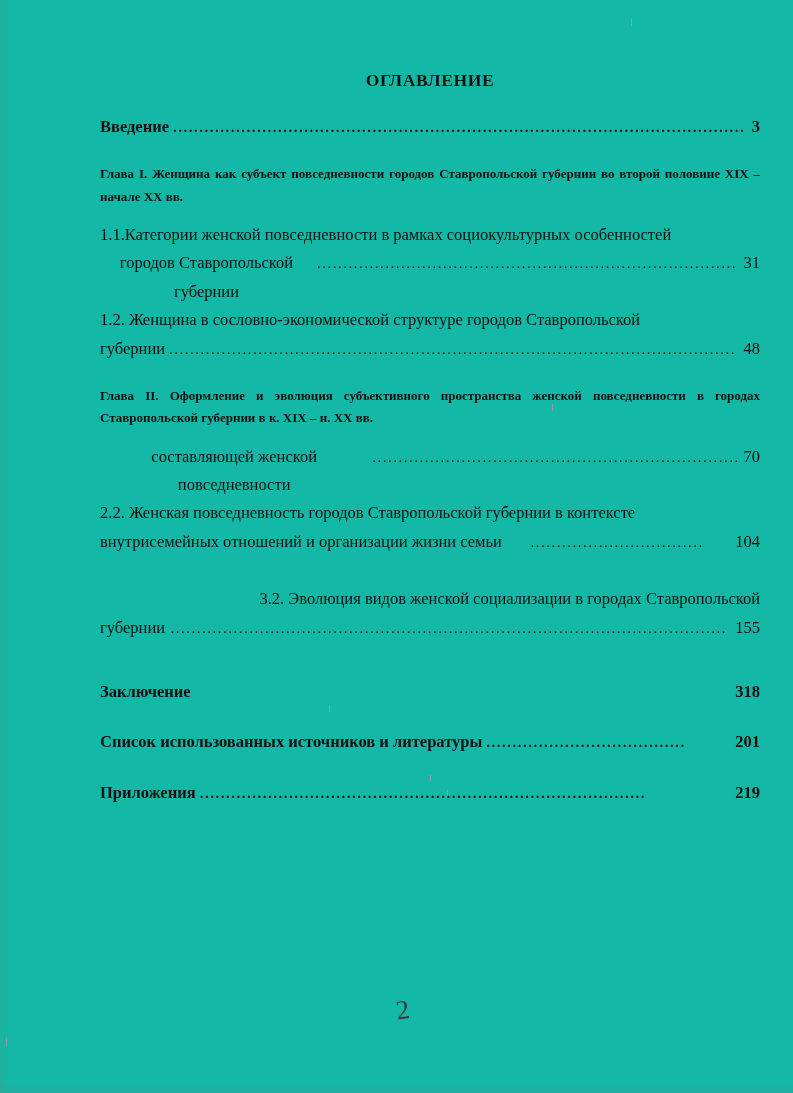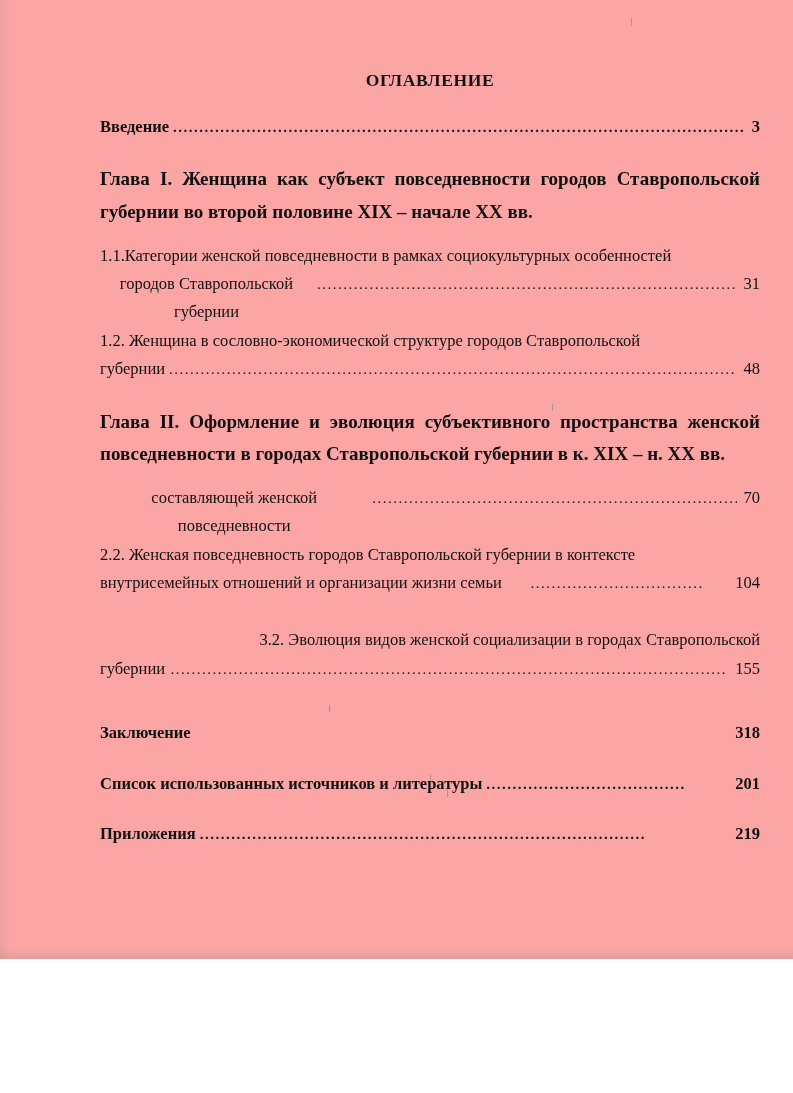--- a/index.html
+++ b/index.html
@@ -10,8 +10,8 @@
   .page {
     position: relative;
     width: 793px;
-    height: 959px;
-    background: #fca5a5;
+    height: 1093px;
+    background: #14b8a6;
     overflow: hidden;
     font-family: "Liberation Serif", serif;
     color: #111111;

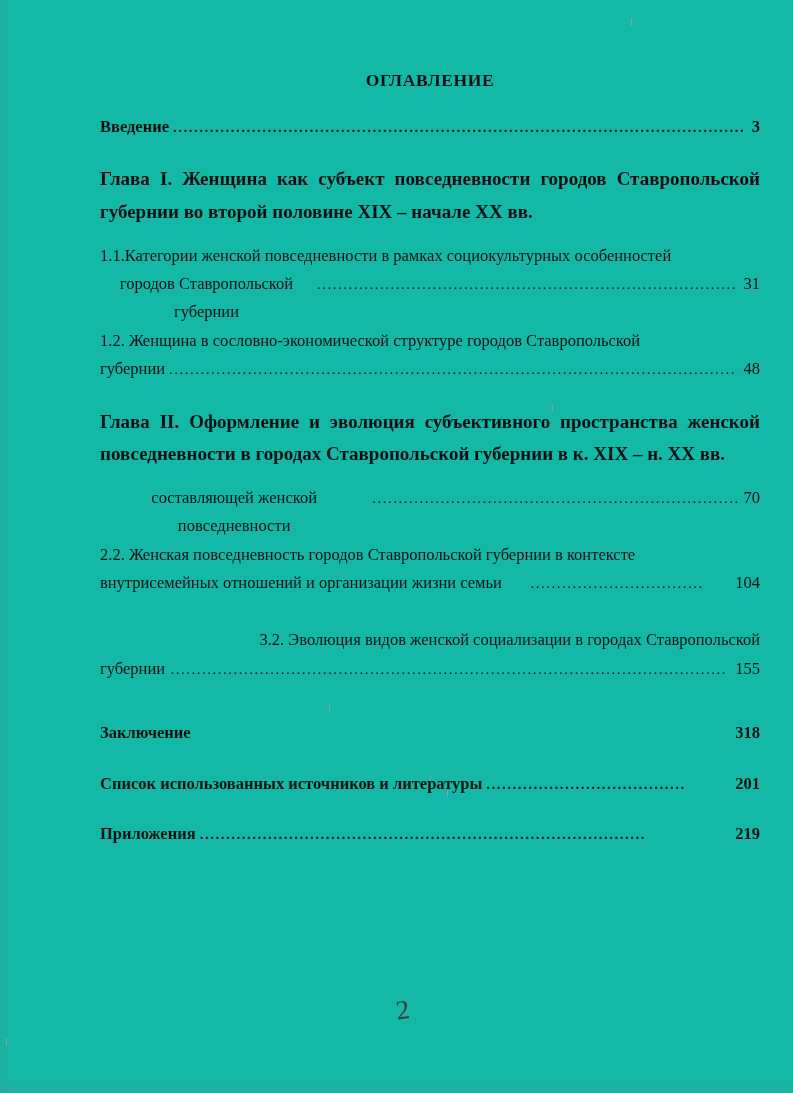--- a/index.html
+++ b/index.html
@@ -30,7 +30,7 @@
     margin: 0 0 22px 0;
   }
   .entry {
-    font-size: 19px;
+    font-size: 13px;
     line-height: 1.72;
     margin: 0 0 6px 0;
   }

